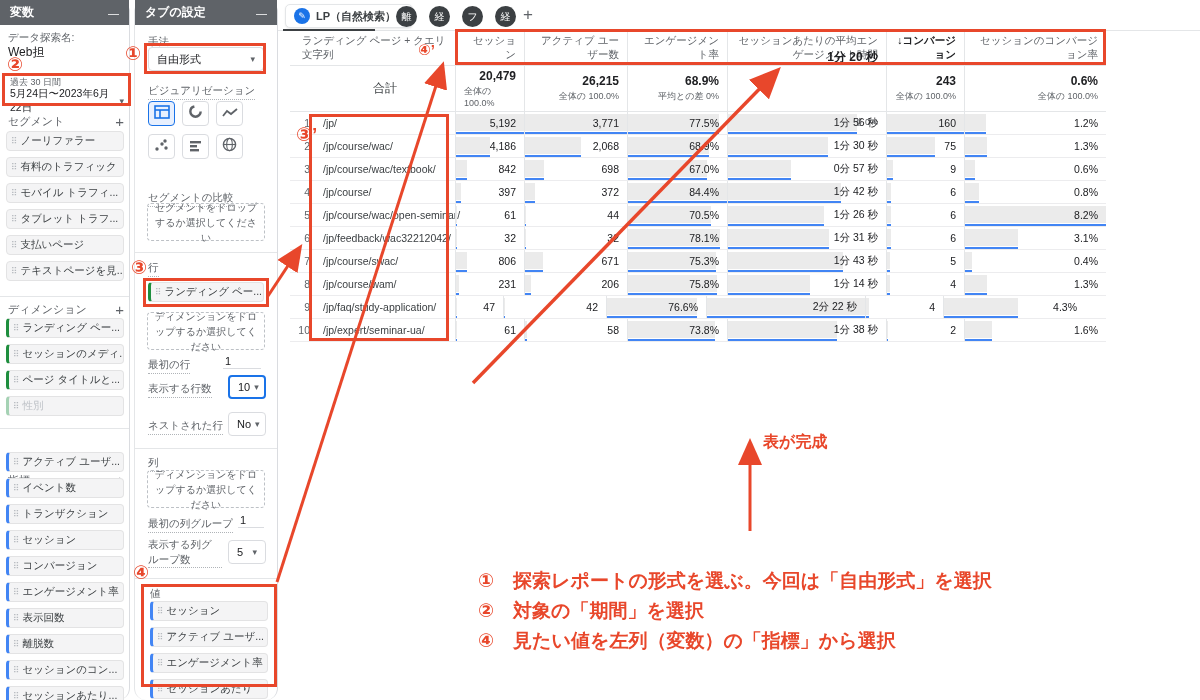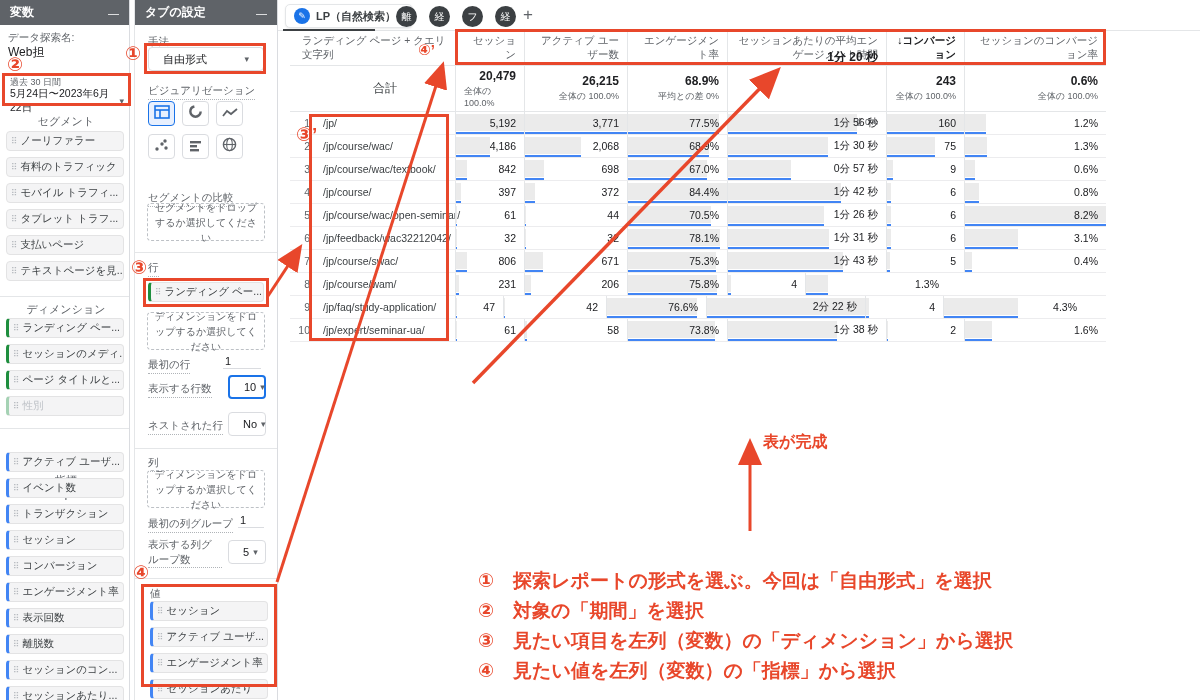--- a/index.html
+++ b/index.html
@@ -12,7 +12,7 @@
   body{font-family:"Liberation Sans","DejaVu Sans",sans-serif; background:#fff; color:var(--txt); position:relative;}
 
   
-  .panel{position:absolute; top:0; bottom:0; background:#fff;}
+  .panel{position:absolute; top:0; bottom:0; background:#fff;border-radius:12px;}
   #panel-left{left:0; width:130px; border-right:1px solid var(--border);}
   #panel-mid{left:134px; width:144px; border-right:1px solid var(--border); border-left:1px solid var(--hairline);}
   .panel-header{height:25px; background:#5f6368; color:#fff; font-size:12px; font-weight:bold;

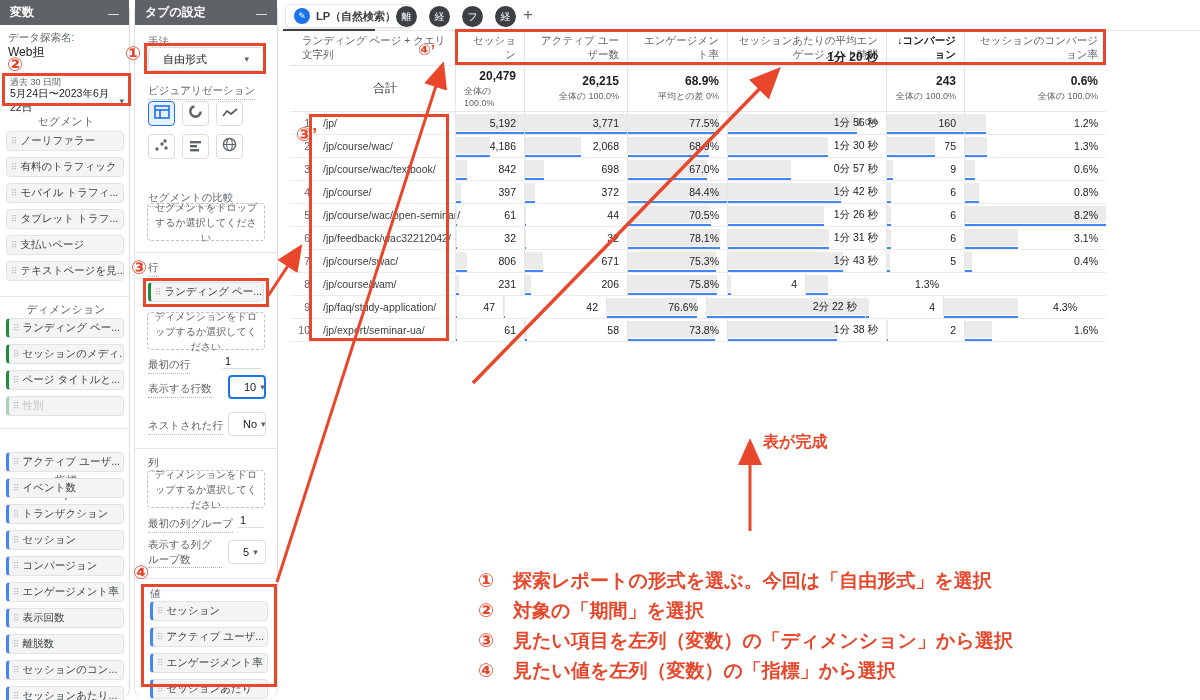--- a/index.html
+++ b/index.html
@@ -35,7 +35,7 @@
   .mid-label{font-size:10.5px; color:var(--gray);}
   .dotted{border-bottom:1px dotted #b0b4b8; padding-bottom:1px;}
   .selectbox{border:1px solid var(--border); border-radius:4px; background:#fff; display:flex; align-items:center;
-    font-size:11px; color:var(--txt); padding:0 14px; justify-content:space-between;}
+    font-size:11px; color:var(--txt); padding:0 8px; justify-content:space-between;}
   .selectbox.blue{border:2px solid var(--ga-blue);}
   .caret{color:var(--gray); font-size:9px; margin-left:4px;}
   .dropzone{border:1px dashed #bdc1c6; border-radius:4px; font-size:10px; color:var(--gray);

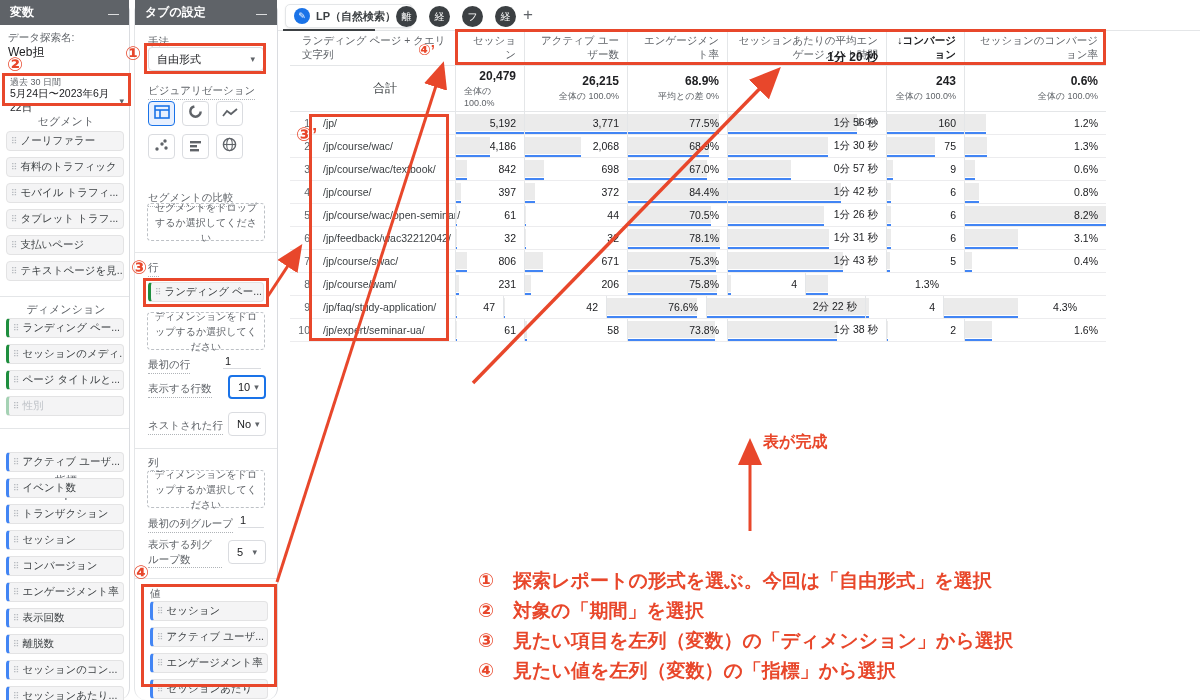--- a/index.html
+++ b/index.html
@@ -19,7 +19,7 @@
     display:flex; align-items:center; justify-content:space-between; padding:0 10px;}
   .panel-header .min{font-weight:normal; font-size:11px; cursor:pointer;}
 
-  .sec-label{font-size:11px; color:var(--gray); display:flex; align-items:center;flex-direction:column;}
+  .sec-label{font-size:11px; color:var(--gray); display:flex; justify-content:space-between; align-items:center;}
   .plus{color:var(--gray); font-size:15px; line-height:1;}
   .chip{height:20px; background:#f4f4f5; border:1px solid #e3e3e4; border-radius:4px;
     display:flex; align-items:center; font-size:10.5px; color:#3c4043; padding:0 4px; overflow:hidden; white-space:nowrap;}

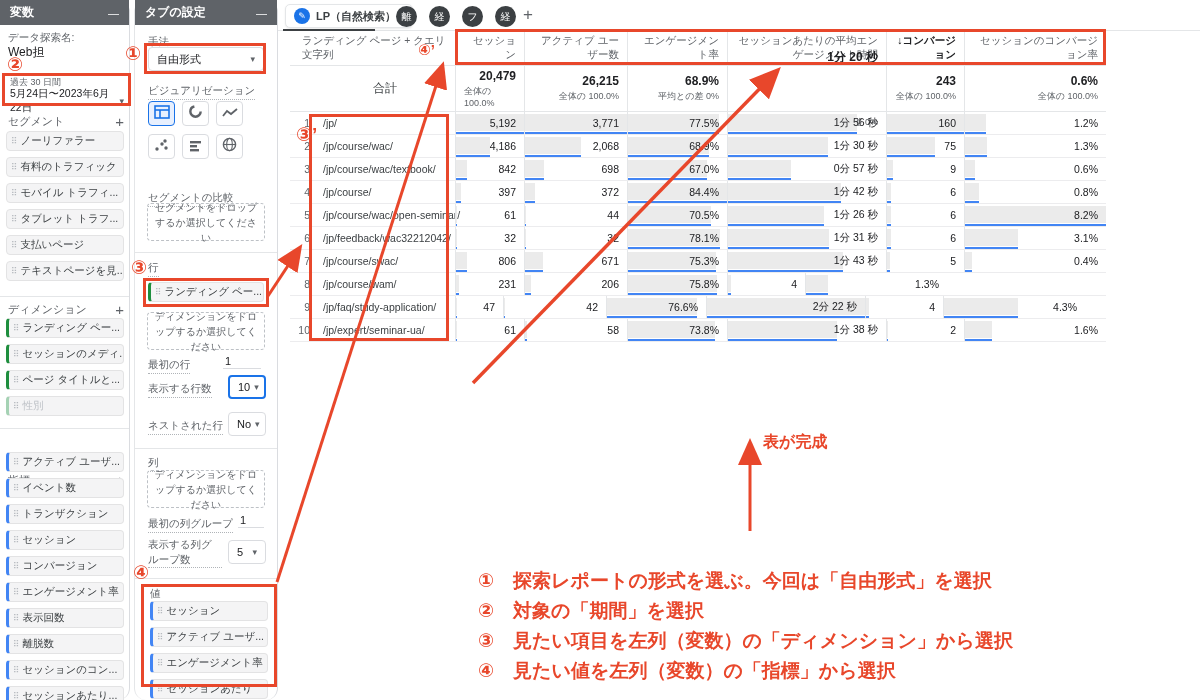--- a/index.html
+++ b/index.html
@@ -652,6 +652,11 @@
           <div class="bline" style="width: 89.8%;"></div>
           <div class="val">75.8%</div>
         </div>
+        <div class="cell" style="width: 159px;">
+          <div class="bar" style="width: 52.1%;"></div>
+          <div class="bline" style="width: 52.1%;"></div>
+          <div class="val">1分 14 秒</div>
+        </div>
         <div class="cell" style="width: 78px;">
           <div class="bar" style="width: 3.3%;"></div>
           <div class="bline" style="width: 3.3%;"></div>

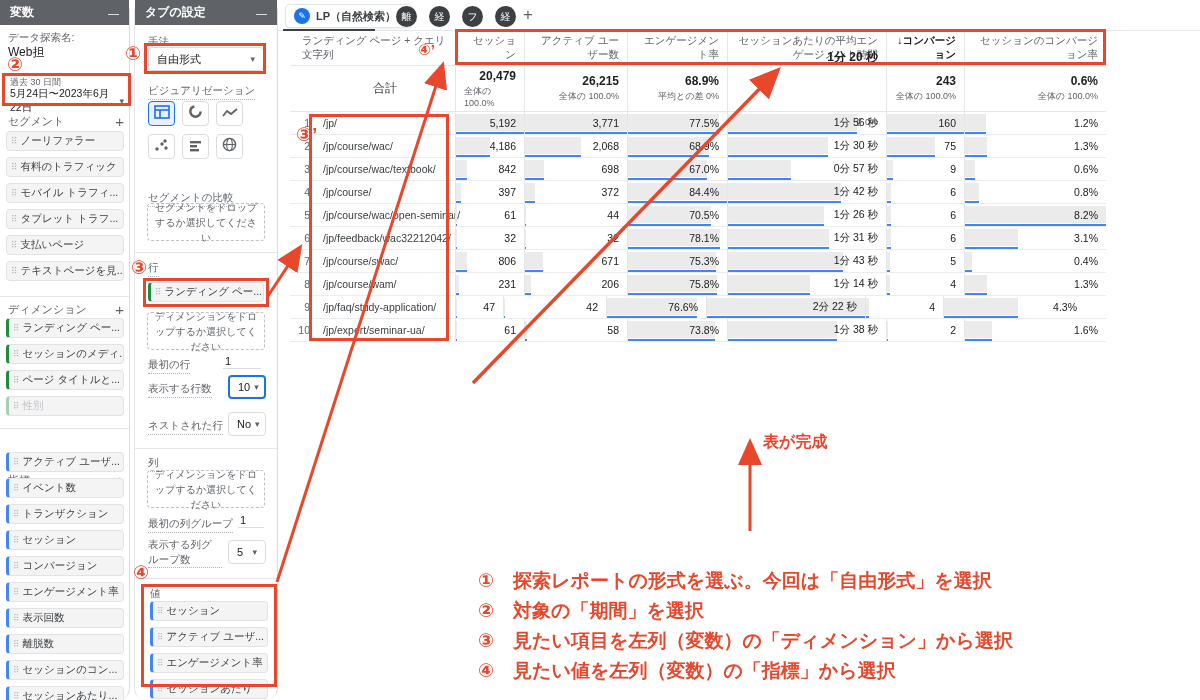--- a/index.html
+++ b/index.html
@@ -760,7 +760,6 @@
 <div id="steps">
     <div>①　探索レポートの形式を選ぶ。今回は「自由形式」を選択</div>
     <div>②　対象の「期間」を選択</div>
-    <div>③　見たい項目を左列（変数）の「ディメンション」から選択</div>
     <div>④　見たい値を左列（変数）の「指標」から選択</div>
   </div>
 

